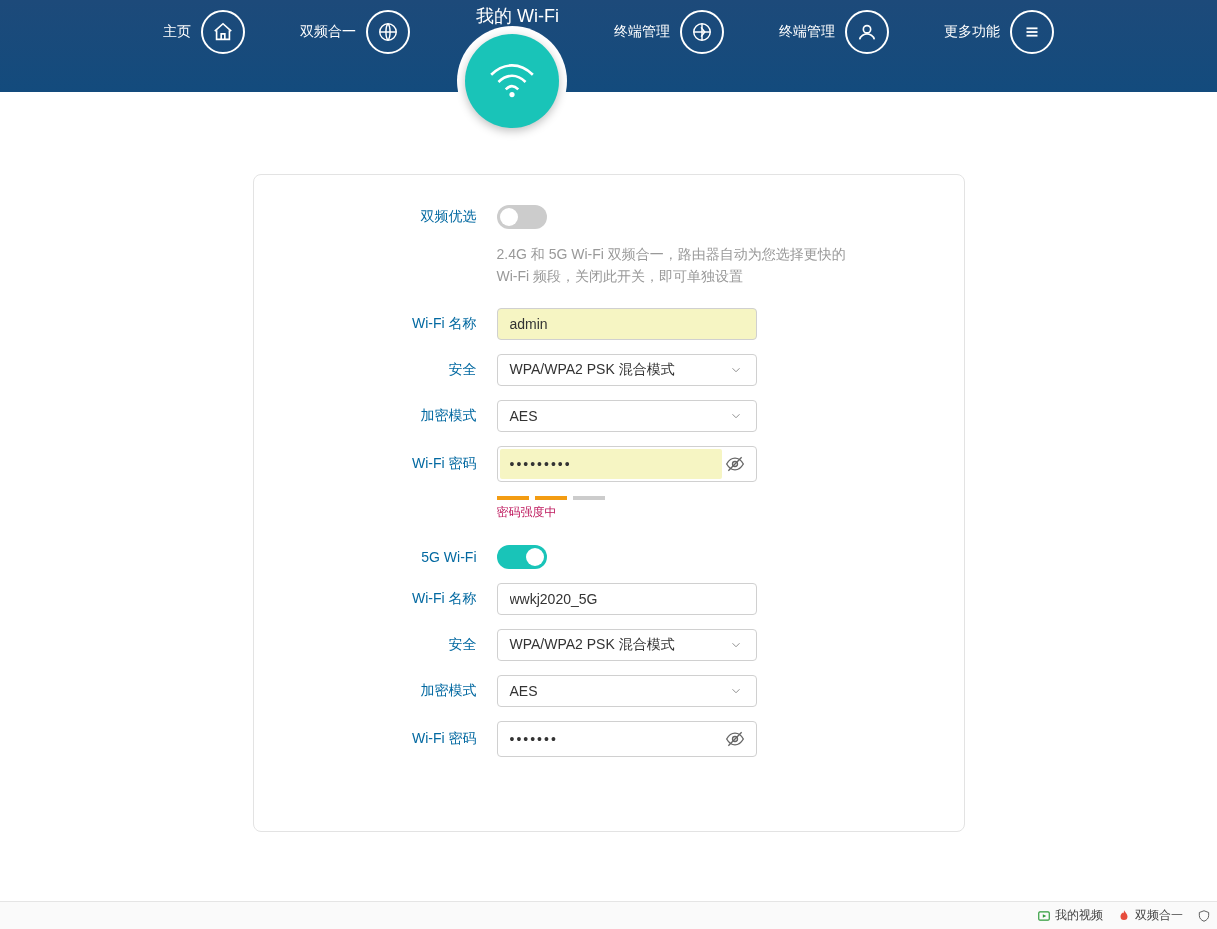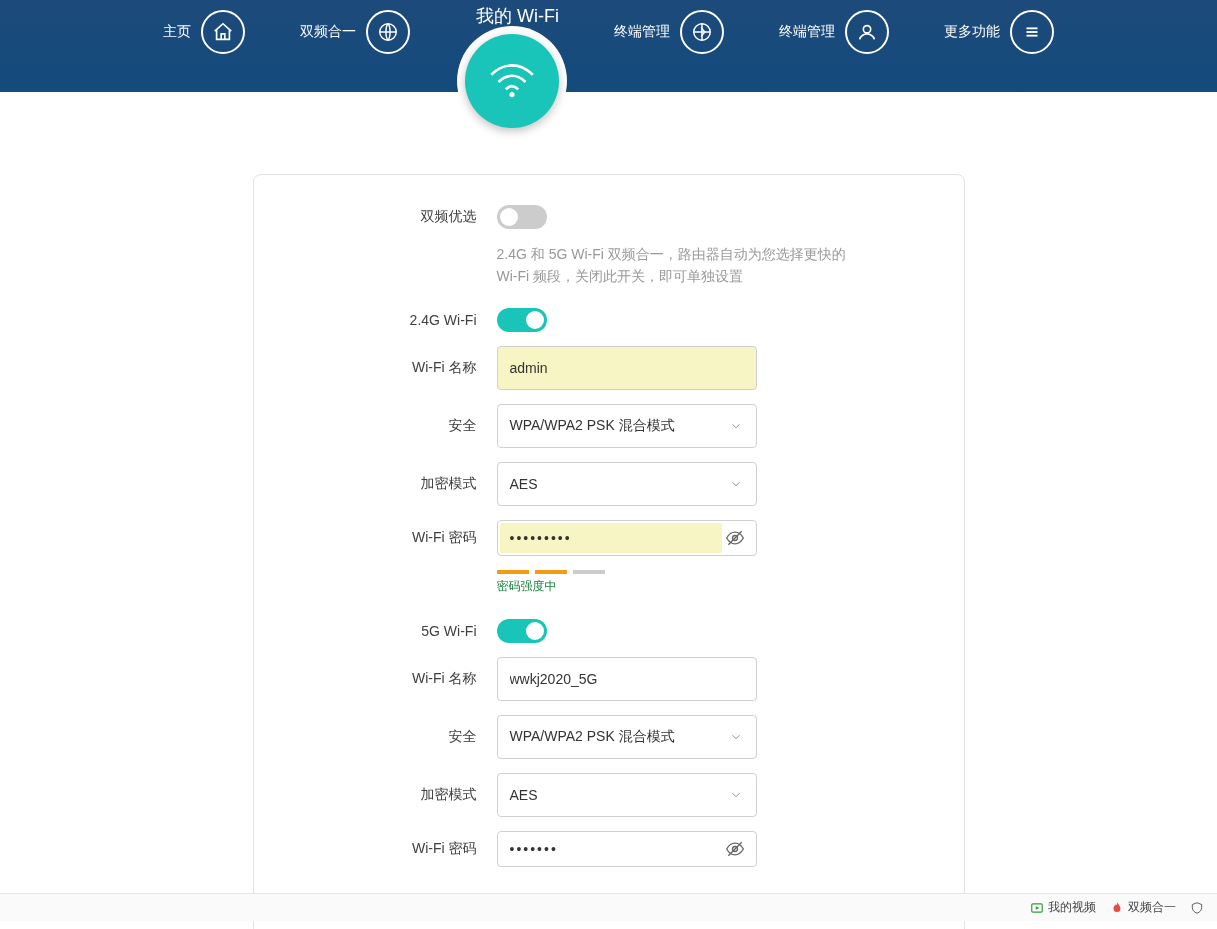--- a/index.html
+++ b/index.html
@@ -81,7 +81,7 @@
     text-align: right;
     padding-right: 20px;
     font-size: 14px;
-    color: #404040;
+    color: #0369a1;
   }
   .control {
     width: 260px;

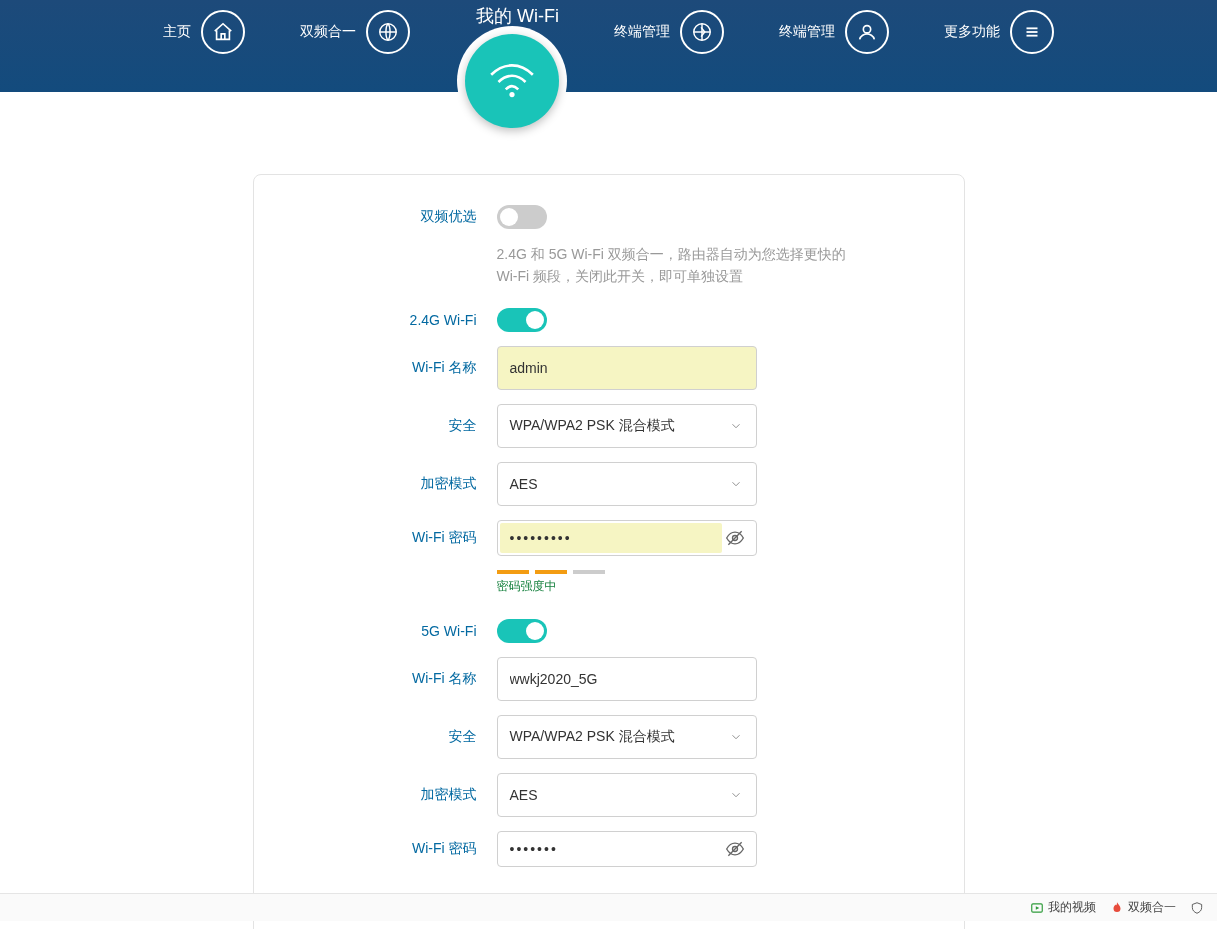--- a/index.html
+++ b/index.html
@@ -290,12 +290,6 @@
     </div>
     <div class="hint">2.4G 和 5G Wi-Fi 双频合一，路由器自动为您选择更快的 Wi-Fi 频段，关闭此开关，即可单独设置</div>
 
-    <div class="row">
-      <div class="label">2.4G Wi-Fi</div>
-      <div class="control">
-        <div class="toggle on"></div>
-      </div>
-    </div>
 
     <div class="row">
       <div class="label">Wi-Fi 名称</div>

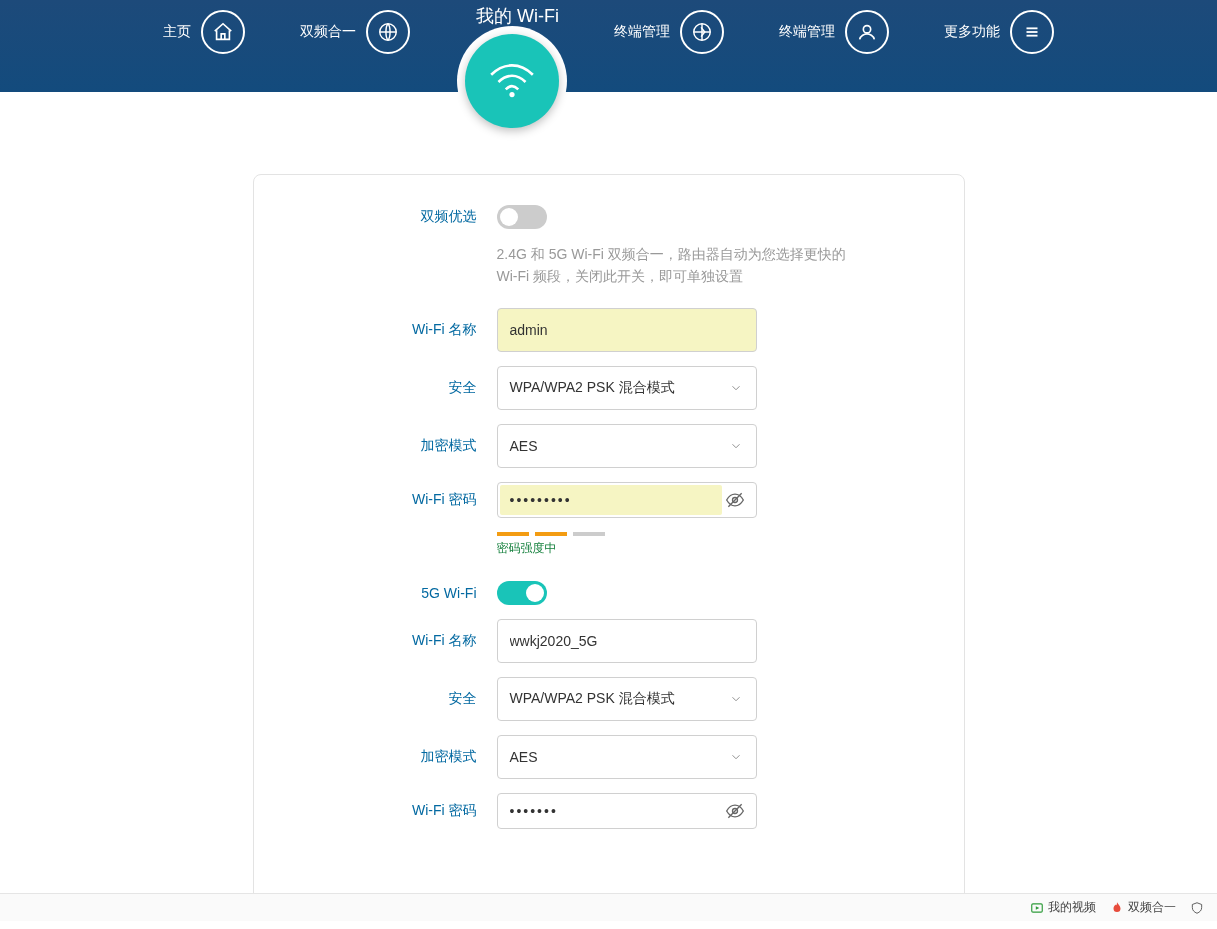--- a/index.html
+++ b/index.html
@@ -119,7 +119,7 @@
   
   .text-input, .select {
     width: 260px;
-    height: 44px;
+    height: 32px;
     border: 1px solid #d0d0d0;
     border-radius: 4px;
     padding: 0 12px;

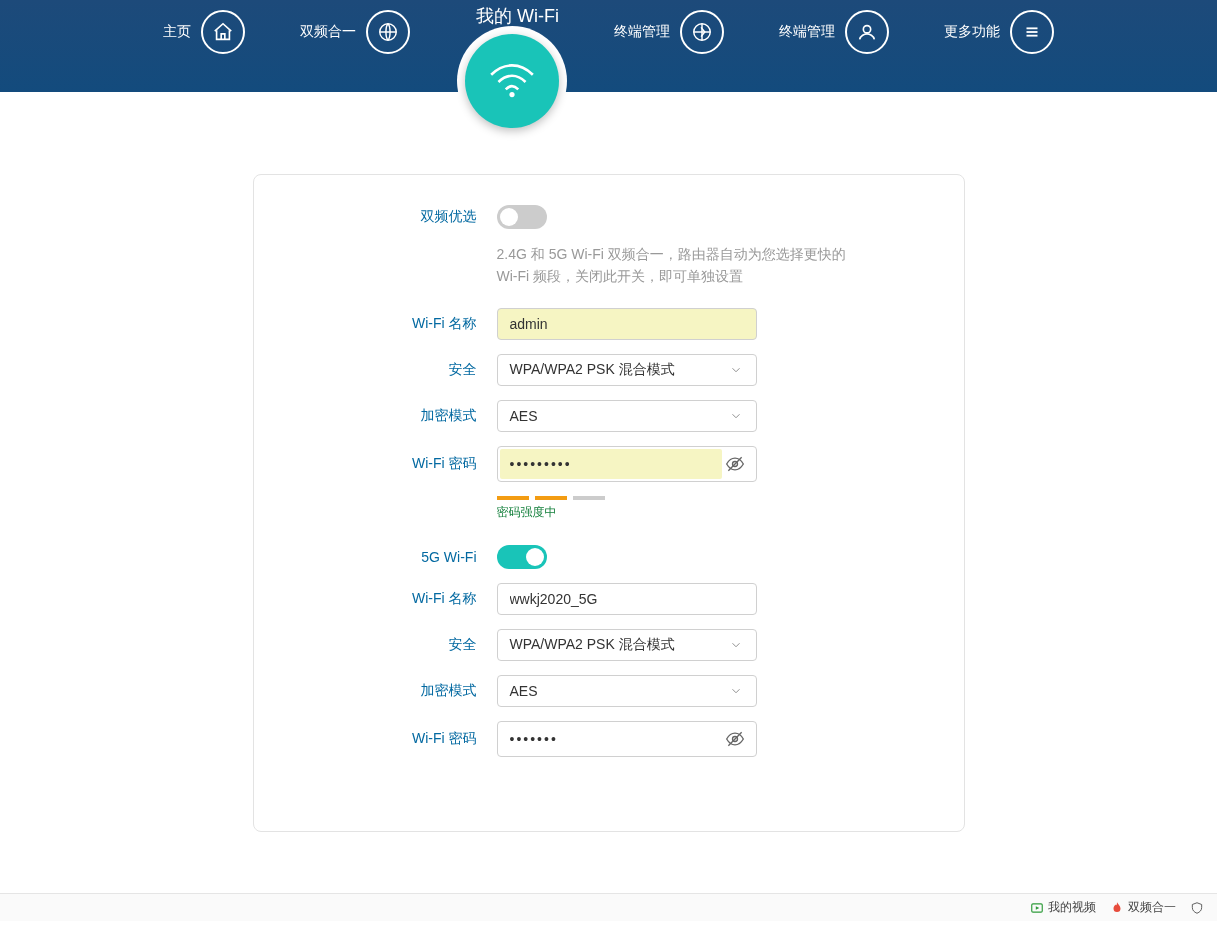--- a/index.html
+++ b/index.html
@@ -180,7 +180,7 @@
   }
   .strength span.active { background: #f39c12; }
   .strength-label {
-    font-size: 12px; color: #15803d; margin: 4px 0 24px 168px;
+    font-size: 12px; color: #be185d; margin: 4px 0 24px 168px;
   }
 
   

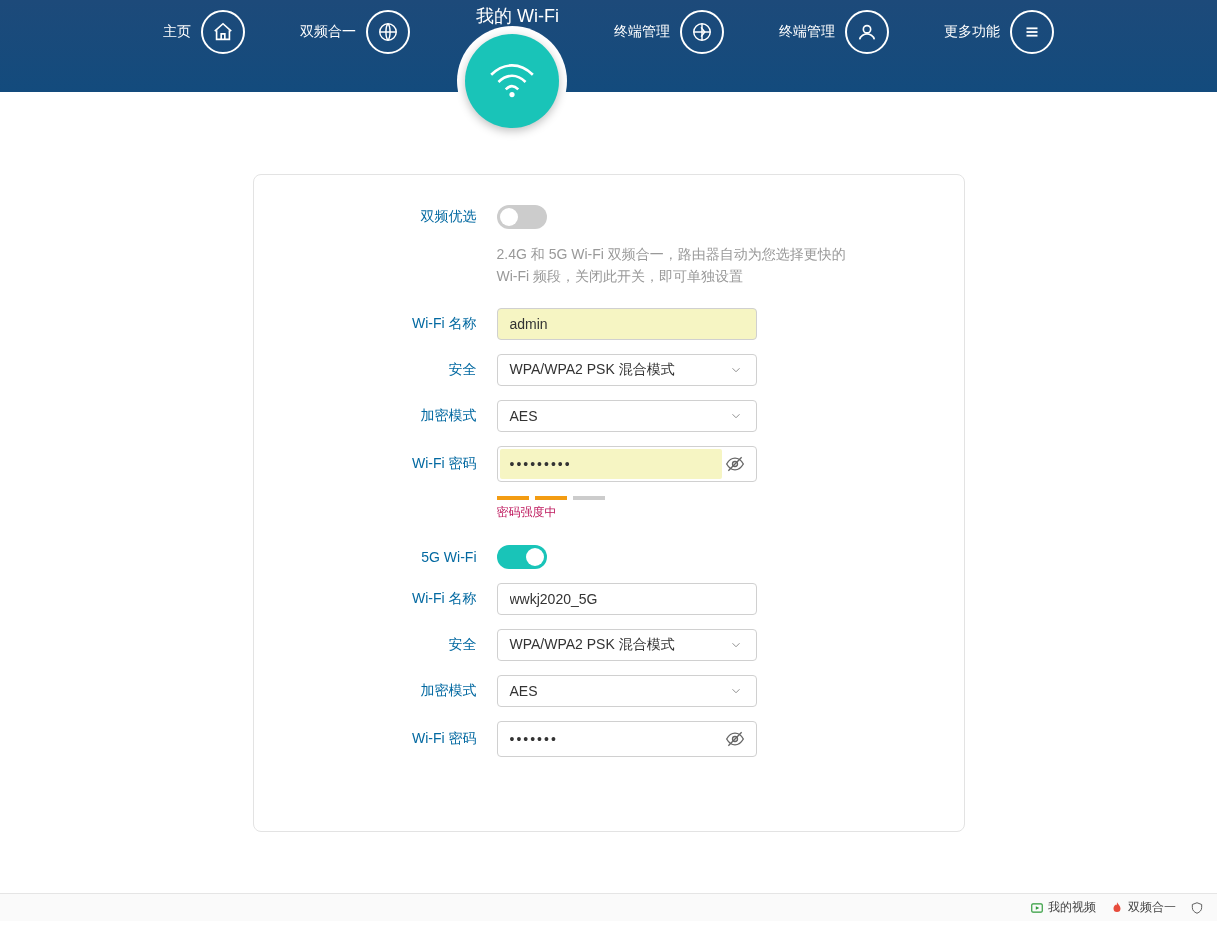--- a/index.html
+++ b/index.html
@@ -186,7 +186,7 @@
   
   .bottombar {
     position: absolute;
-    bottom: 8px; left: 0; right: 0;
+    bottom: 0; left: 0; right: 0;
     height: 28px;
     background: #fafafa;
     border-top: 1px solid #e5e5e5;
@@ -194,7 +194,7 @@
     justify-content: flex-end;
     align-items: center;
     gap: 14px;
-    padding-right: 13px;
+    padding-right: 6px;
     font-size: 12px;
     color: #444;
   }

